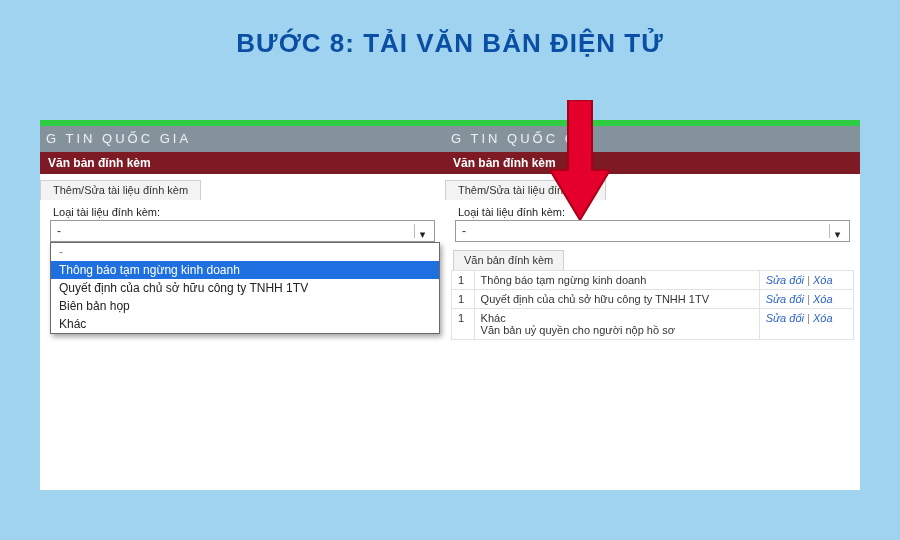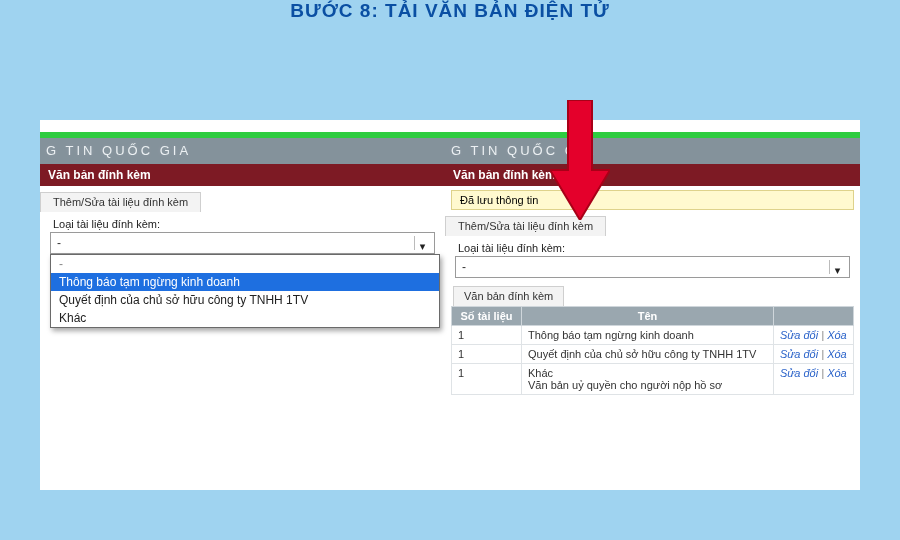--- a/index.html
+++ b/index.html
@@ -14,8 +14,9 @@
     text-align: center;
     color: #0a4fa3;
     font-weight: 900;
-    font-size: 19px;
+    font-size: 26px;
     letter-spacing: 1px;
+    padding-top: 28px;
     font-family: "Arial Black", Arial, sans-serif;
   }
   .stage {

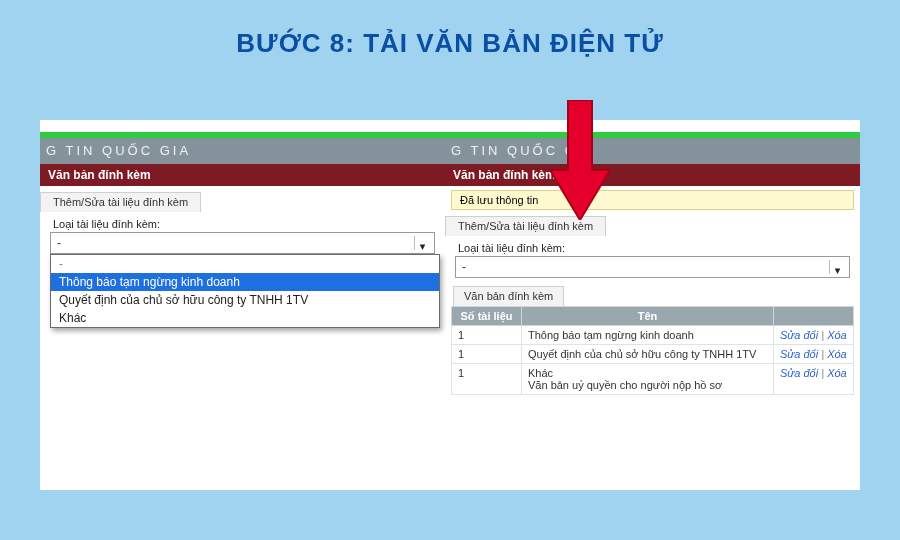--- a/index.html
+++ b/index.html
@@ -30,7 +30,7 @@
   }
   .panel {
     position: absolute;
-    top: 12px;
+    top: 0;
     height: 264px;
     background: #ffffff;
   }

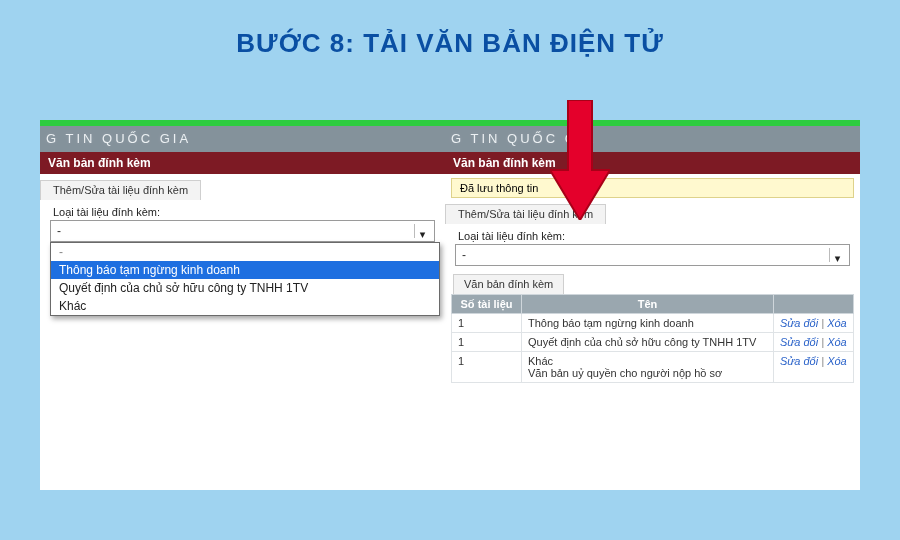--- a/index.html
+++ b/index.html
@@ -202,7 +202,6 @@
     <div class="hdrband">G TIN QUỐC GIA</div>
     <div class="sectiontitle">Văn bản đính kèm</div>
 
-    <div class="yellowmsg">Đã lưu thông tin</div>
 
     <span class="tab">Thêm/Sửa tài liệu đính kèm</span>
 

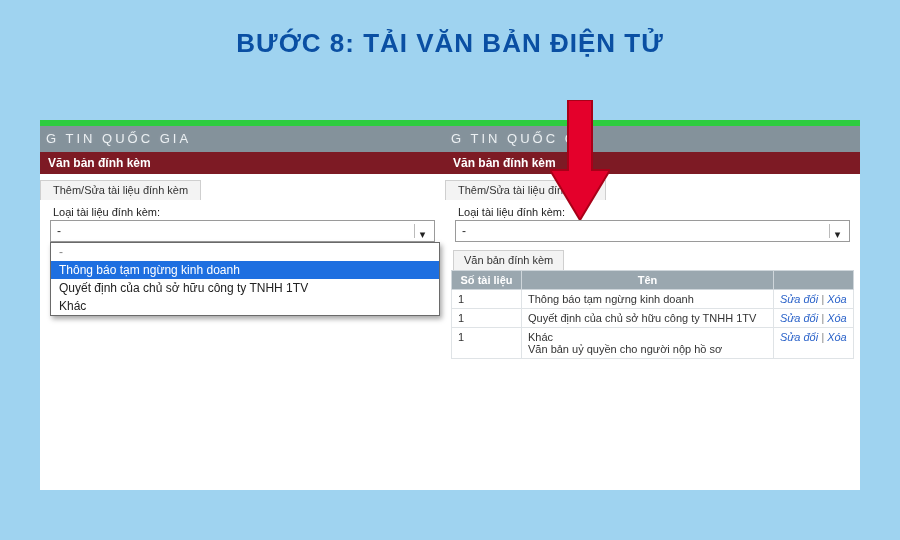--- a/index.html
+++ b/index.html
@@ -216,11 +216,6 @@
 
     <table class="tbl">
       <tbody>
-          <tr>
-        <th style="width:70px">Số tài liệu</th>
-        <th>Tên</th>
-        <th style="width:80px"></th>
-      </tr>
       <tr>
         <td>1</td>
         <td>Thông báo tạm ngừng kinh doanh</td>

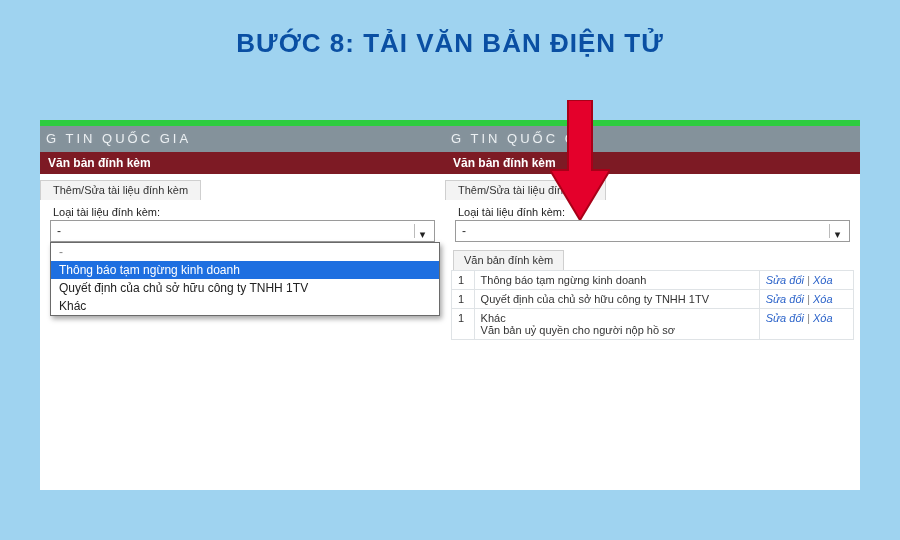--- a/index.html
+++ b/index.html
@@ -192,6 +192,7 @@
         <div class="opt blank">-</div>
         <div class="opt hl">Thông báo tạm ngừng kinh doanh</div>
         <div class="opt">Quyết định của chủ sở hữu công ty TNHH 1TV</div>
+        <div class="opt">Biên bản họp</div>
         <div class="opt">Khác</div>
       </div>
     </div>

